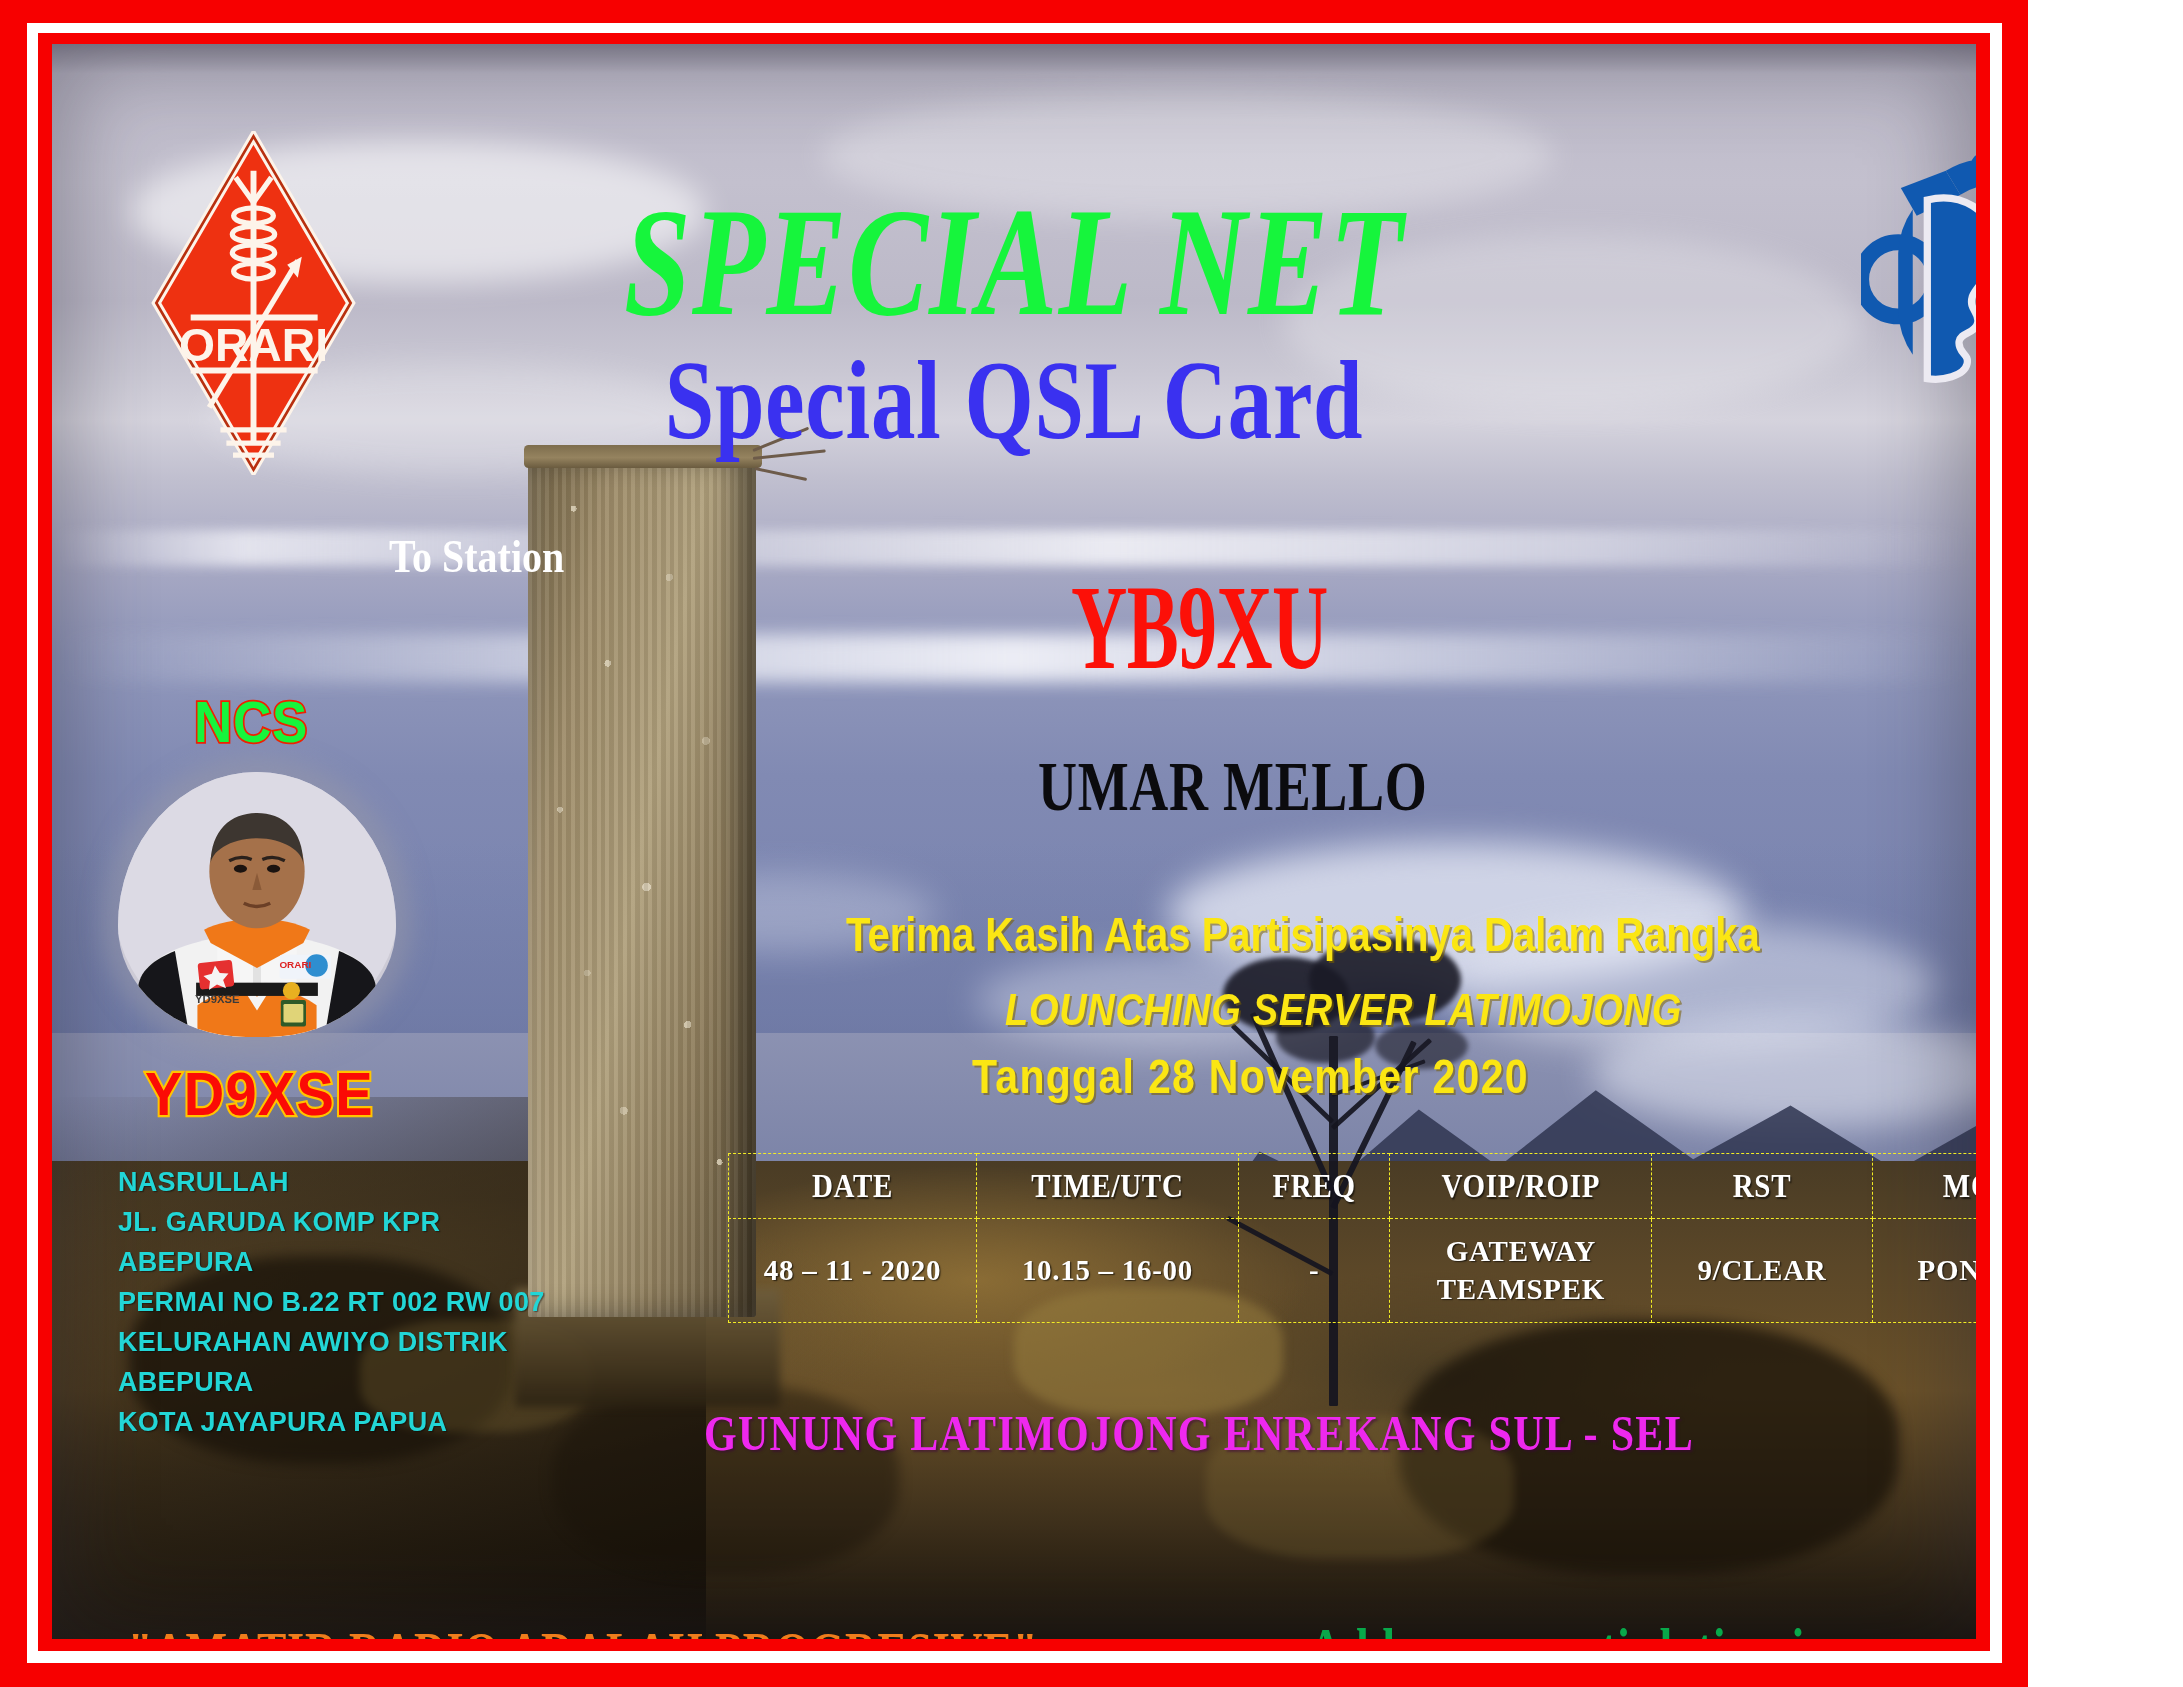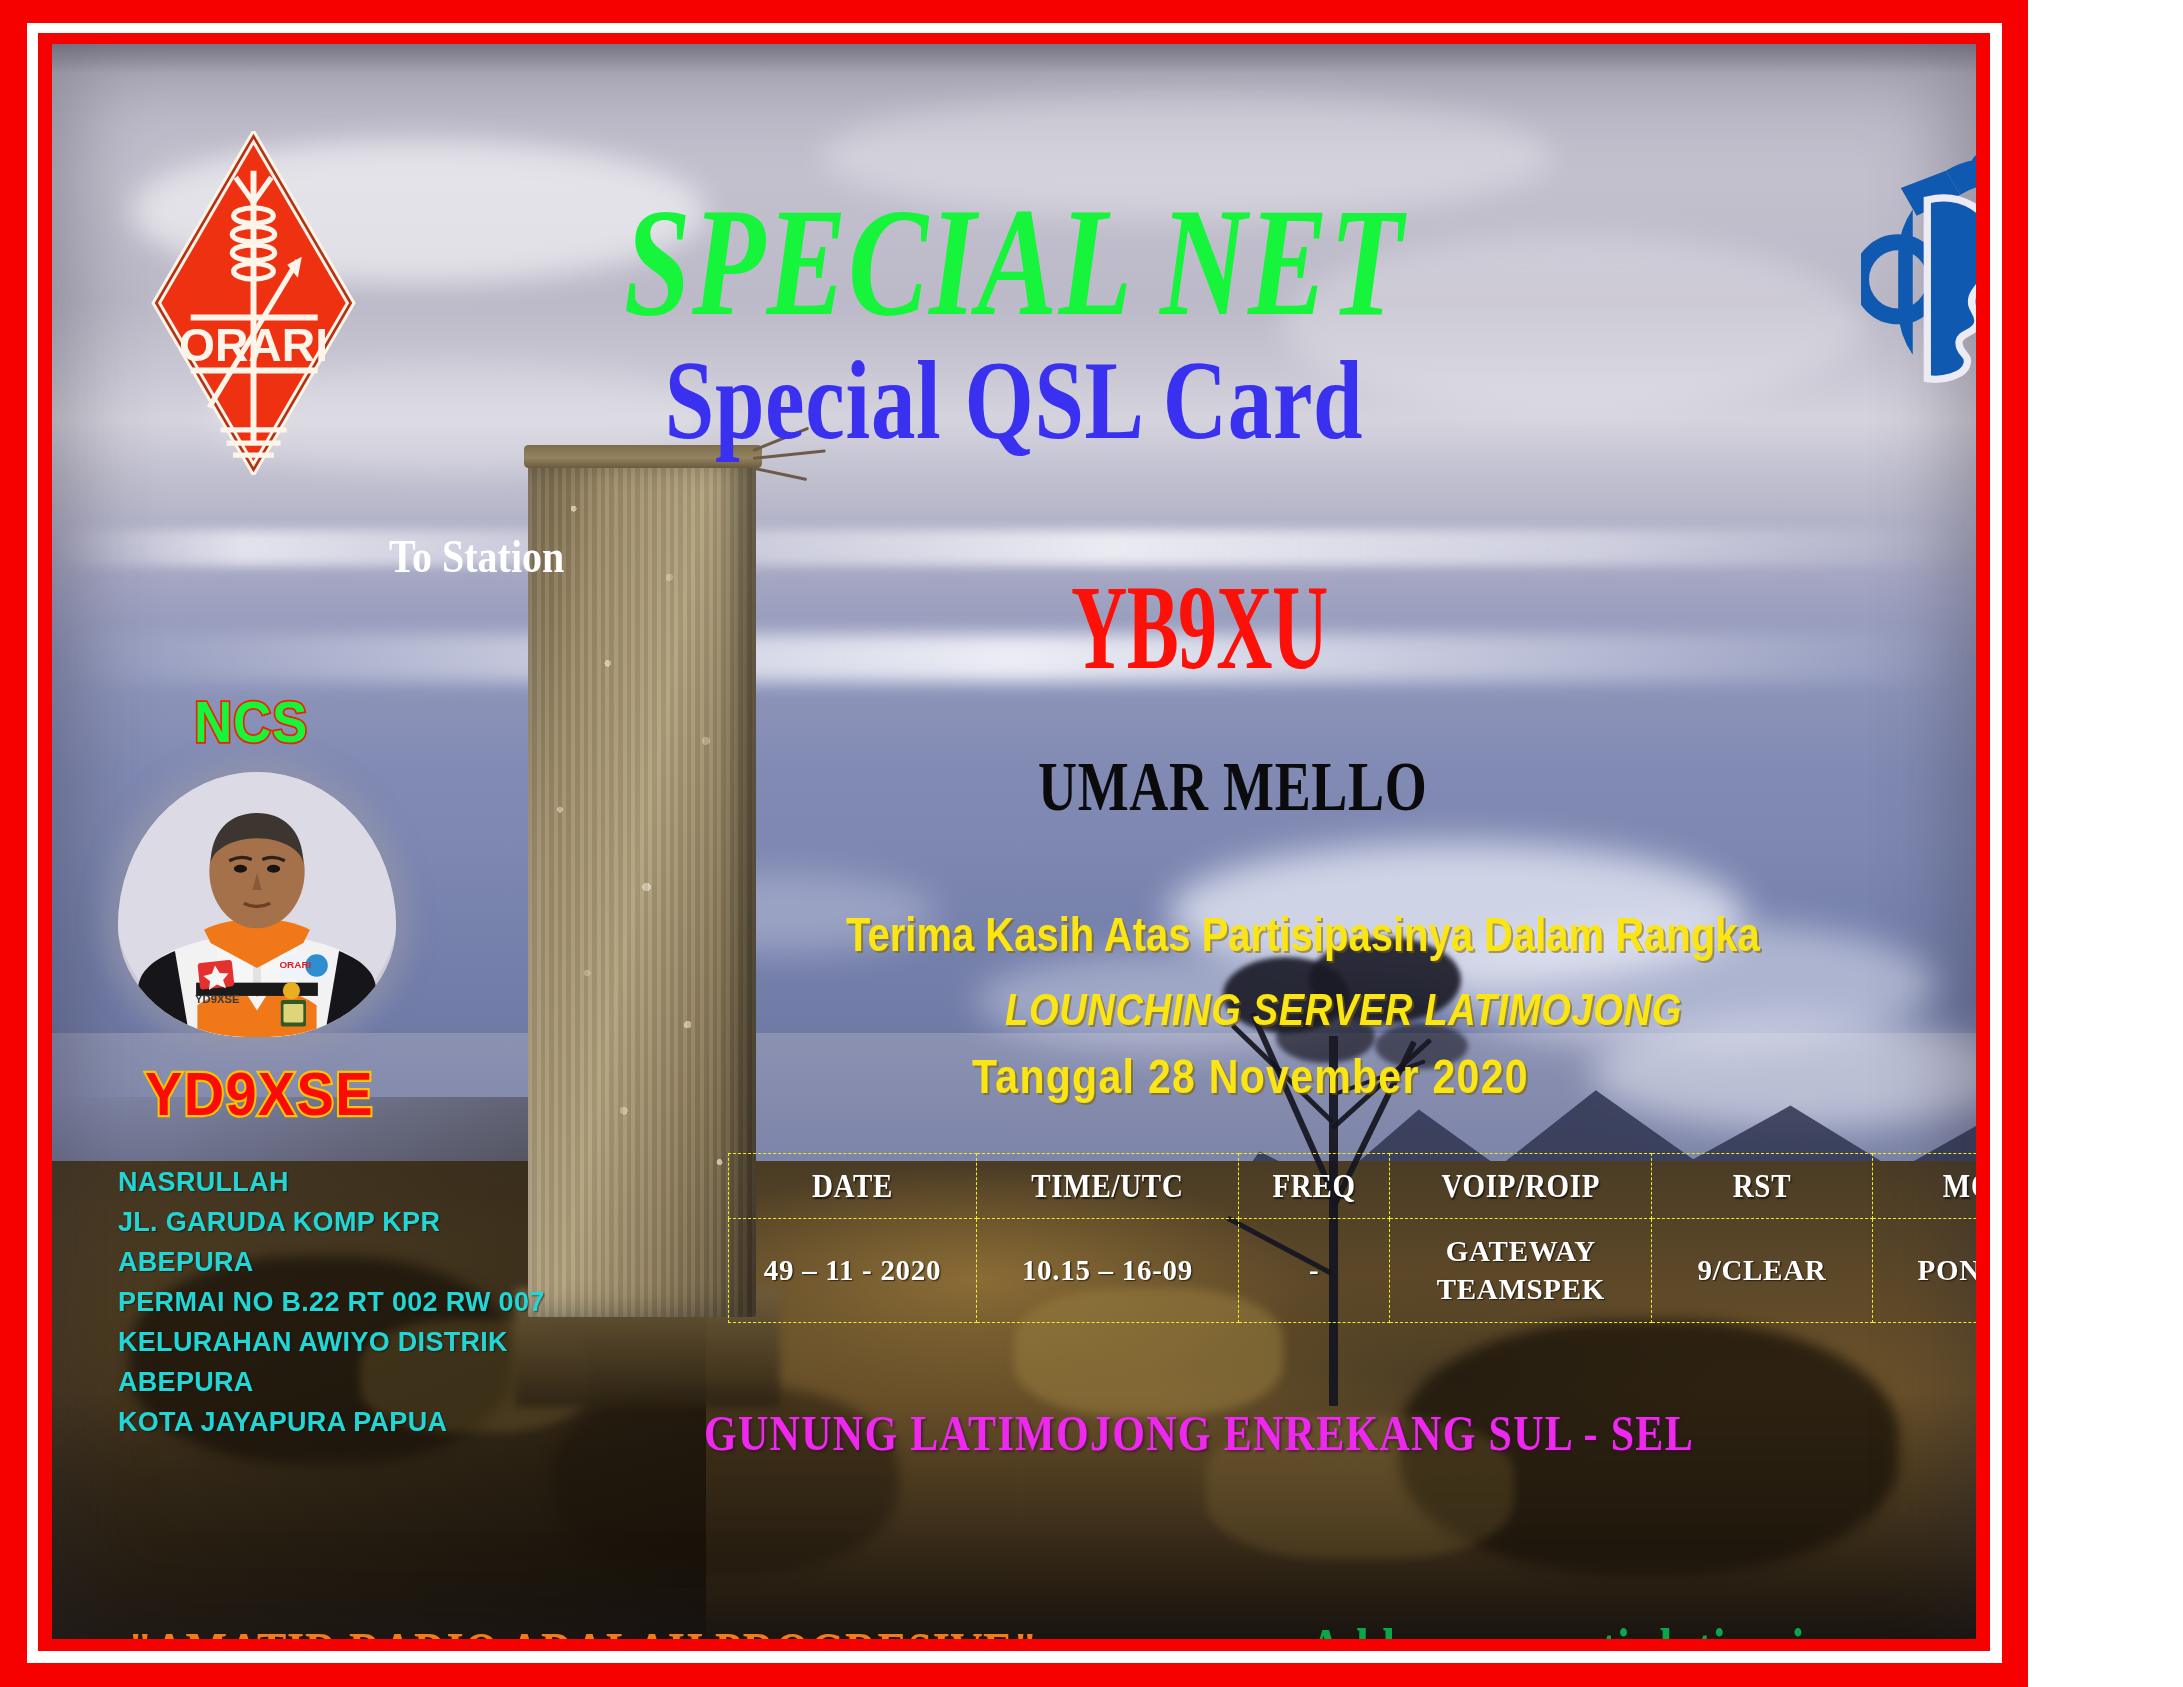--- a/index.html
+++ b/index.html
@@ -347,7 +347,7 @@
       </thead>
       <tbody>
         <tr>
-          <td>49 – 11 - 2020</td>
+          <td>48 – 11 - 2020</td>
           <td>10.15 – 16-09</td>
           <td>-</td>
           <td>

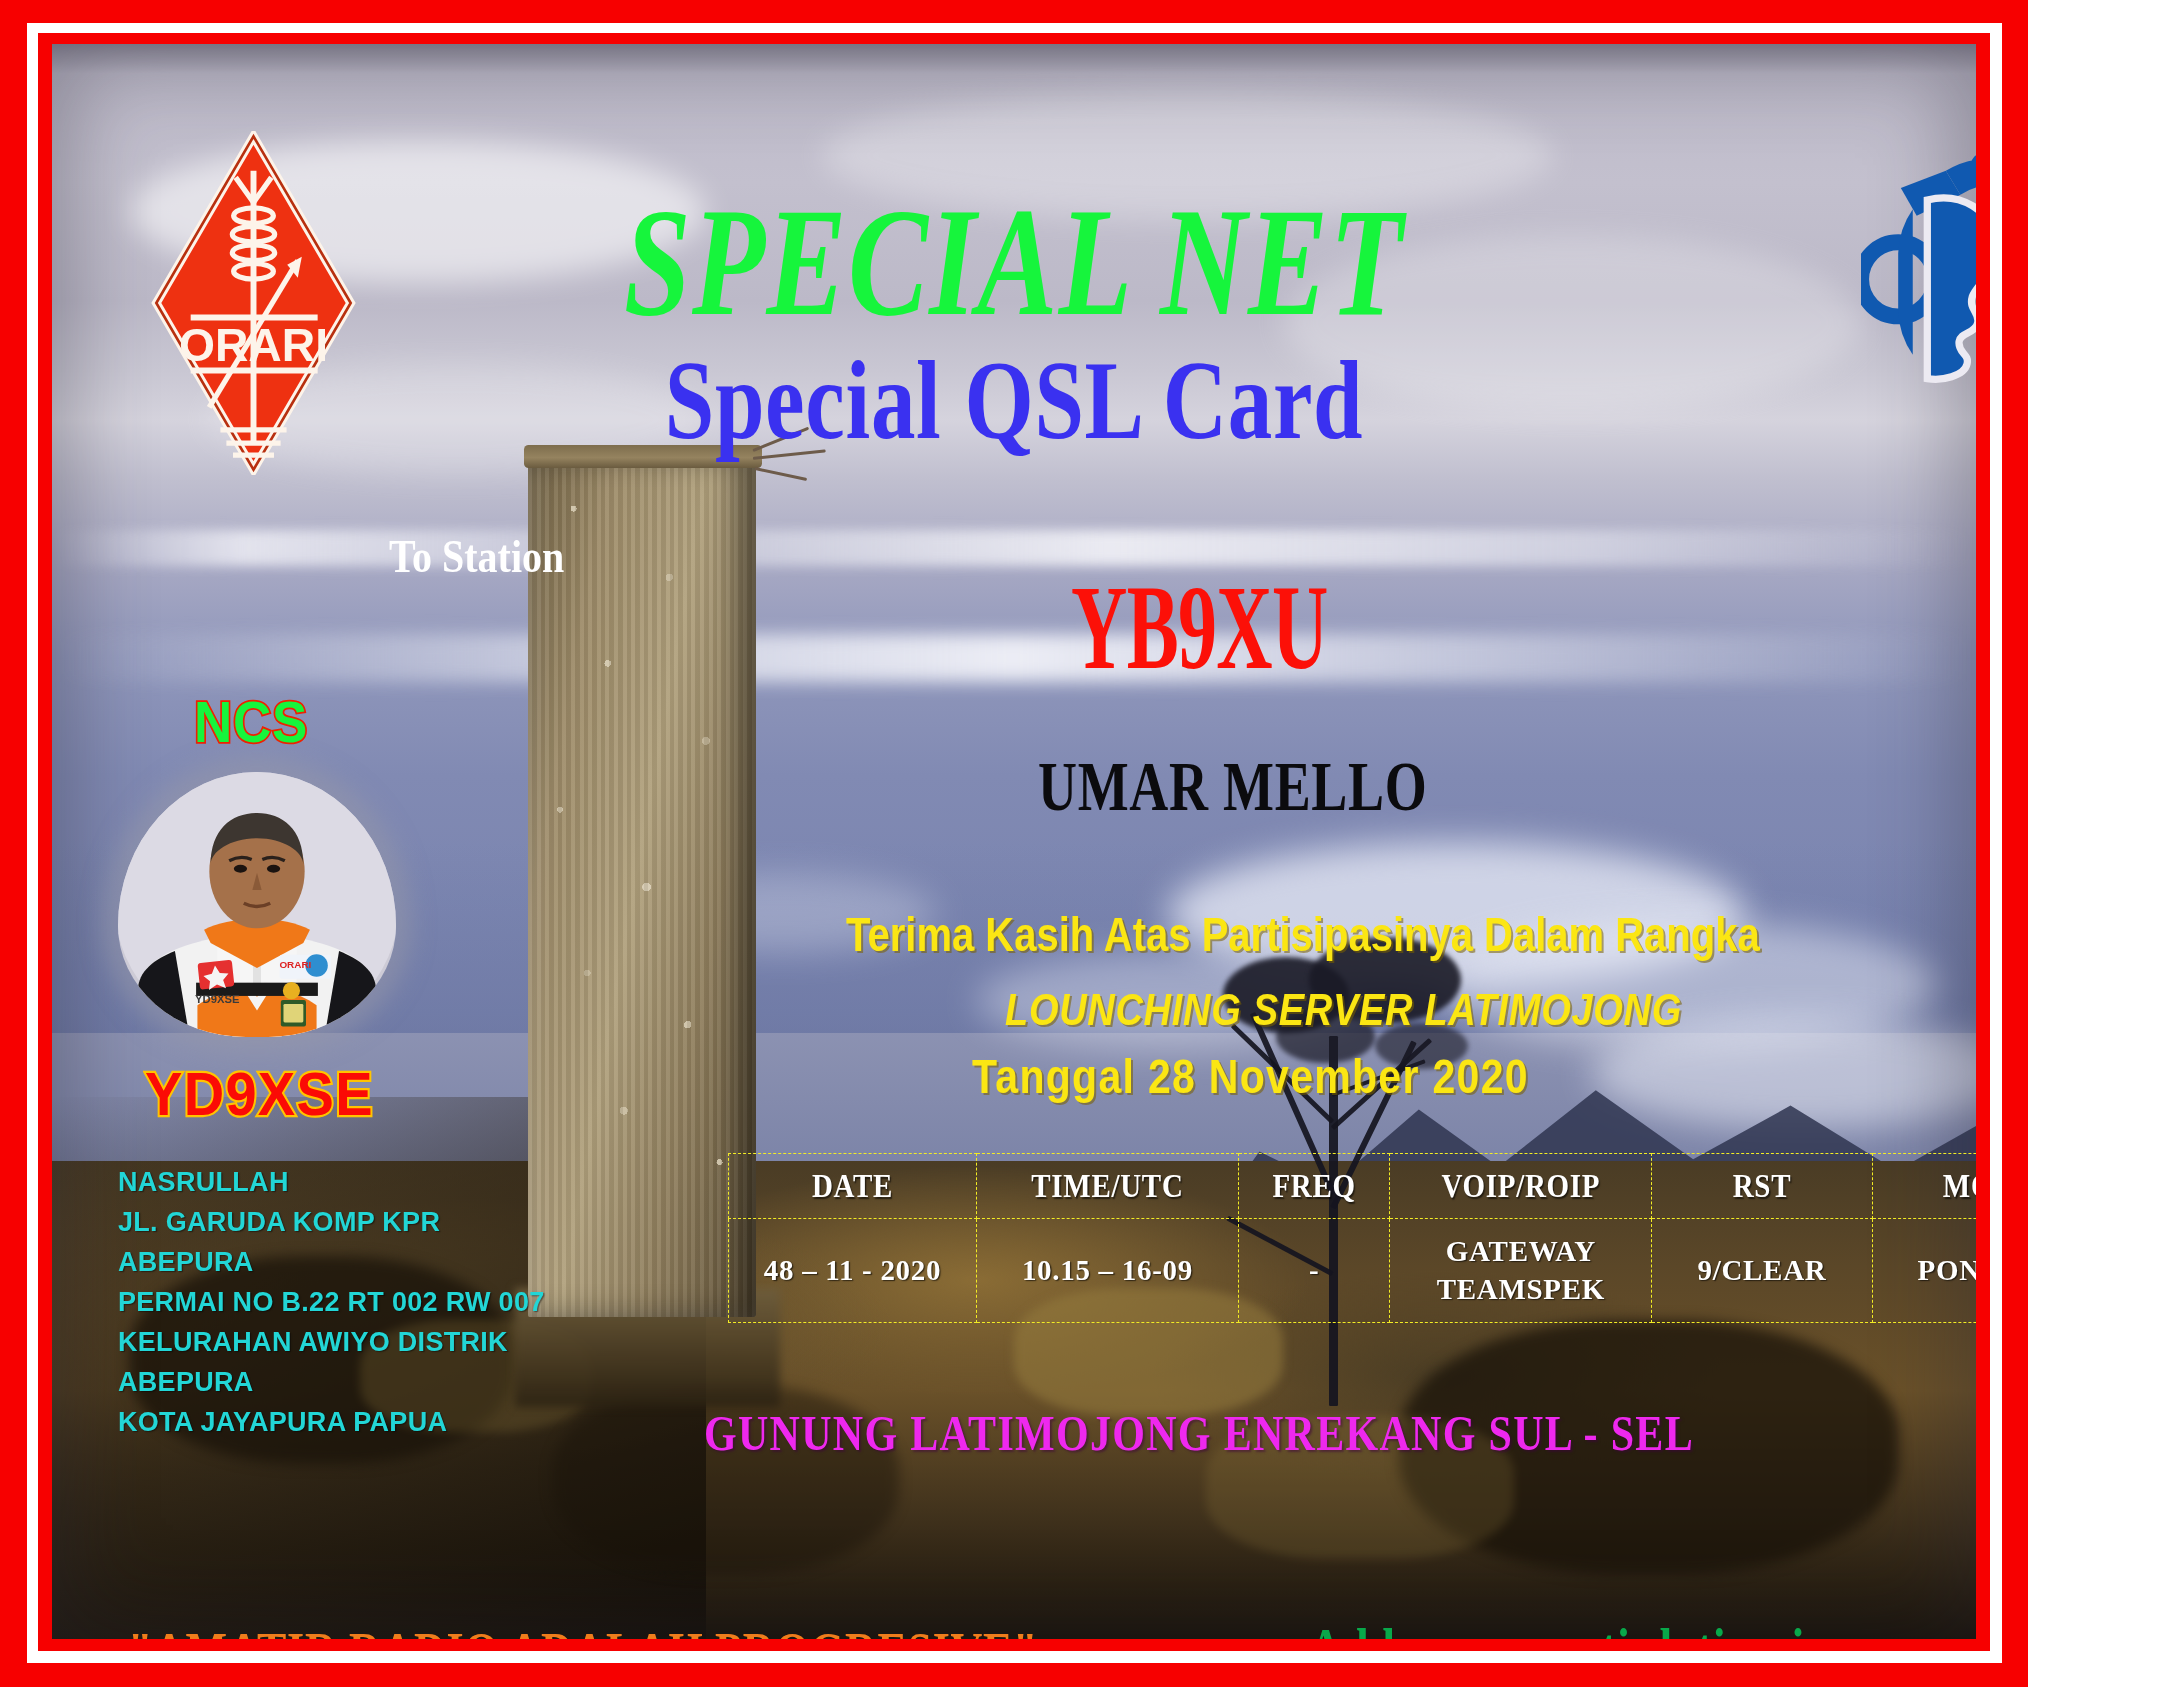--- a/index.html
+++ b/index.html
@@ -348,7 +348,7 @@
       <tbody>
         <tr>
           <td>48 – 11 - 2020</td>
-          <td>10.15 – 16-09</td>
+          <td>10.15 – 16-00</td>
           <td>-</td>
           <td>
             <span>GATEWAY</span>

